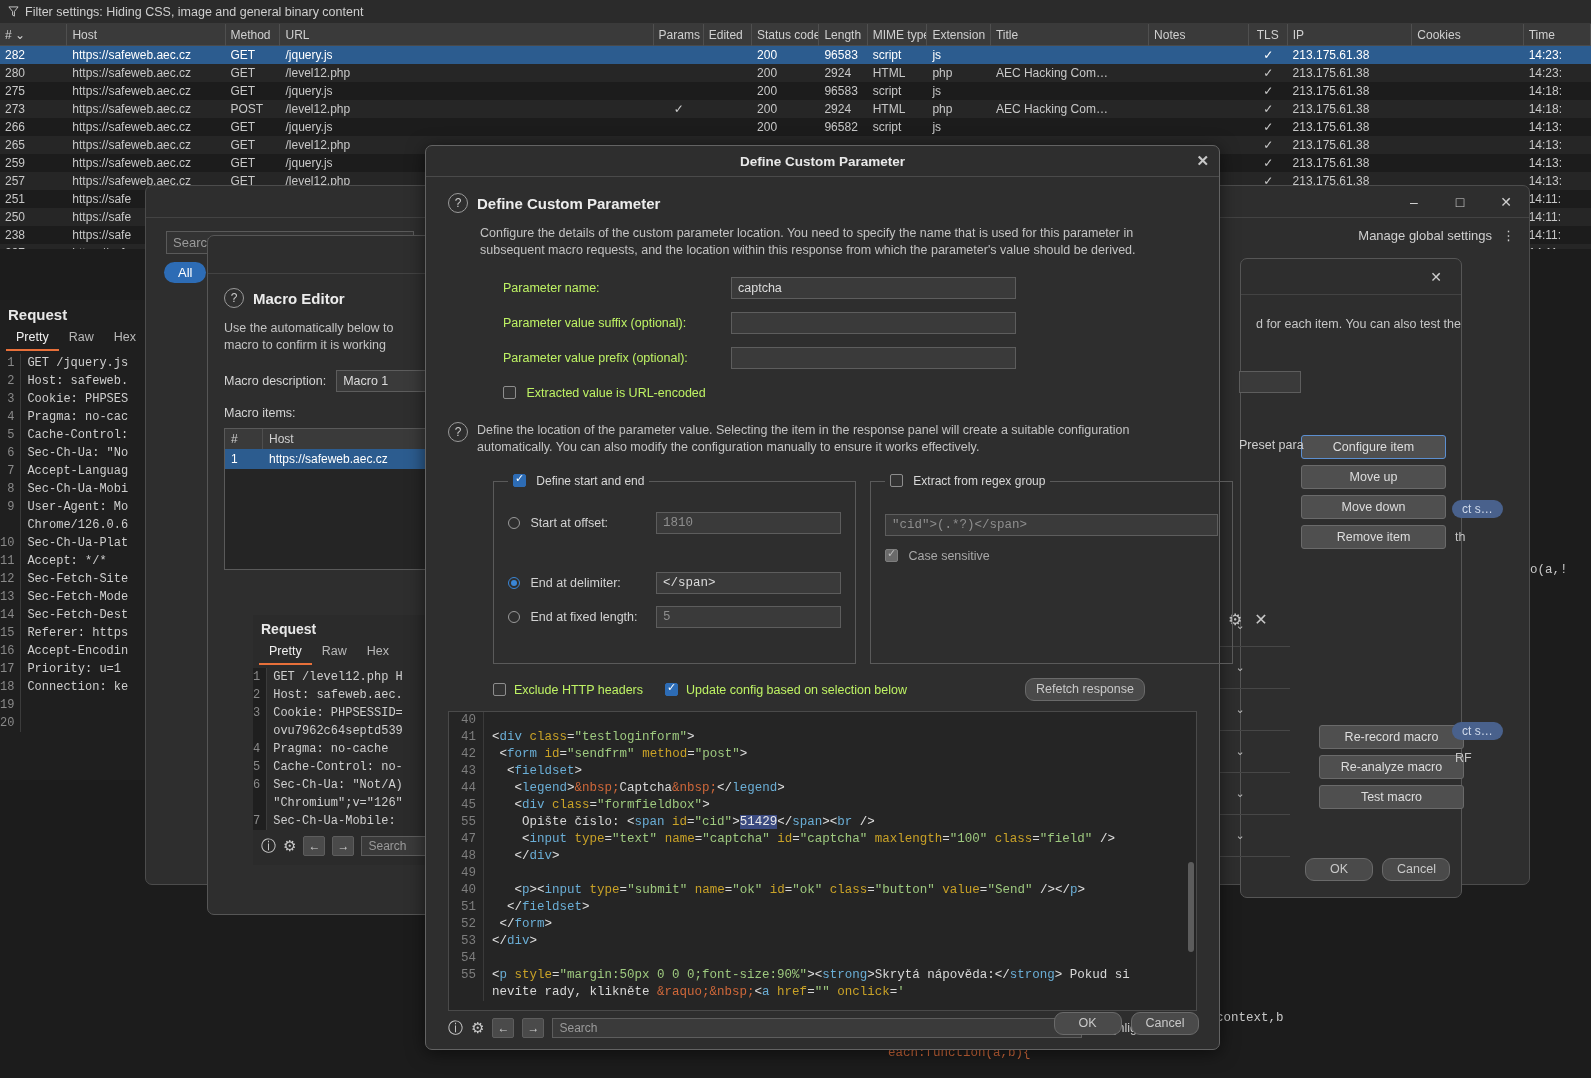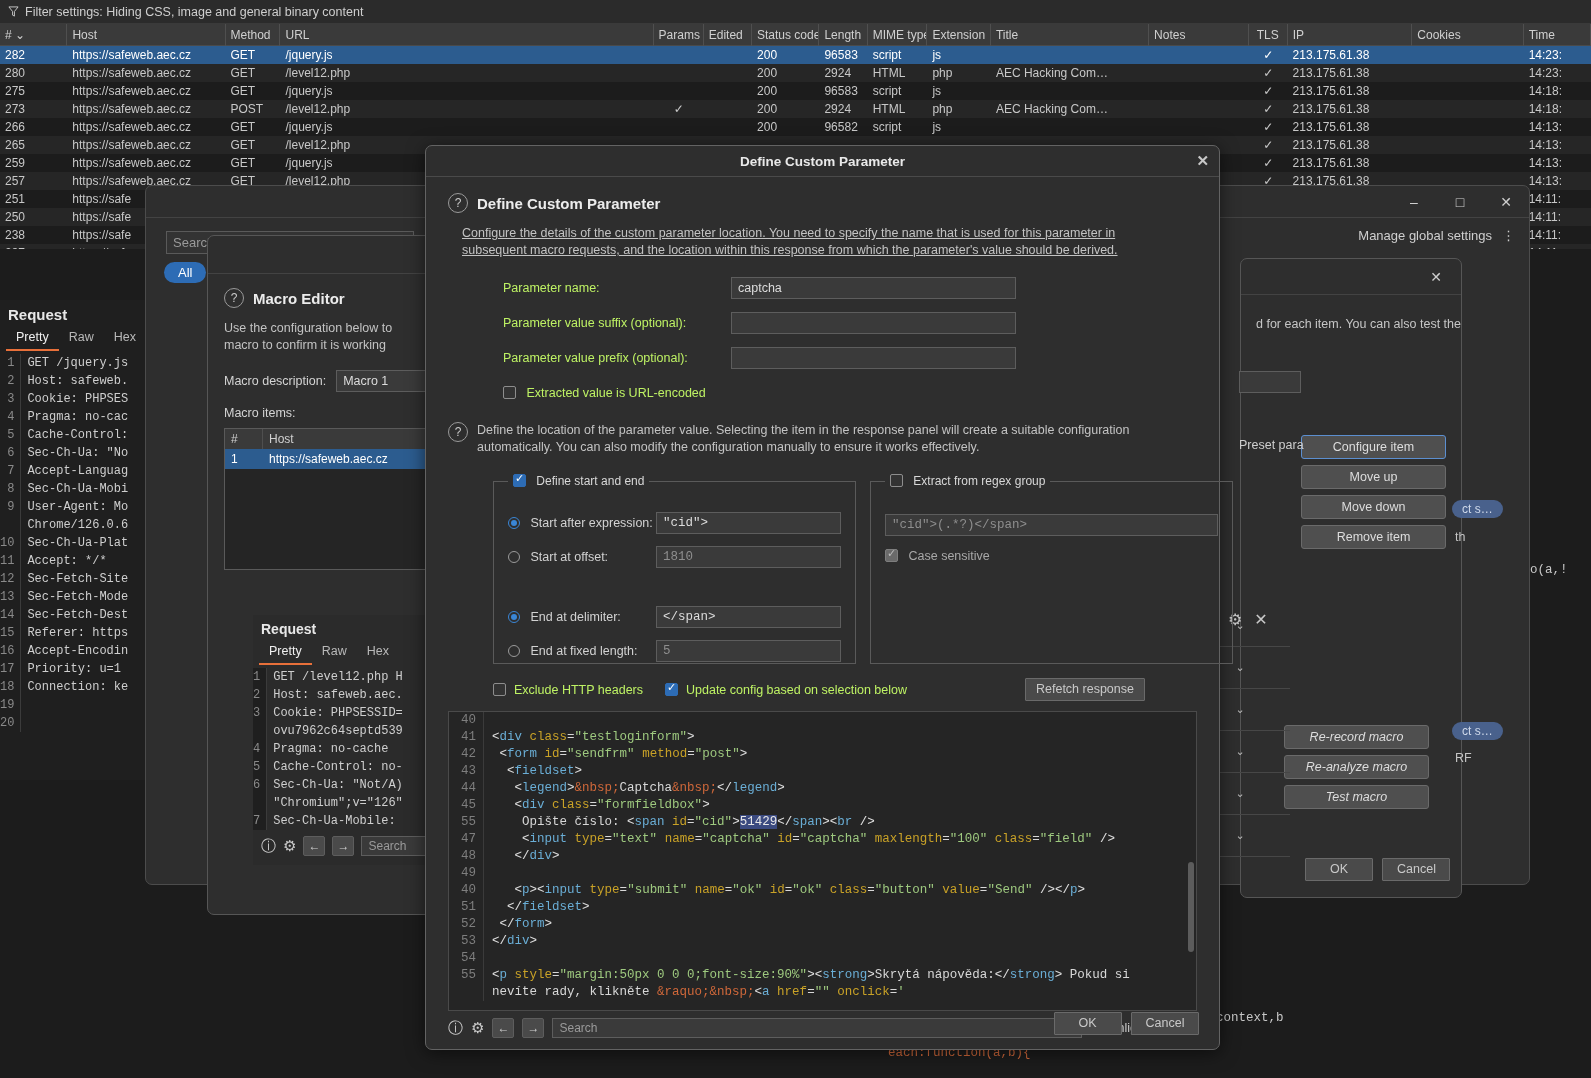--- a/index.html
+++ b/index.html
@@ -664,7 +664,7 @@
       <div class="qmark">?</div>
       <div class="sec-title">Define Custom Parameter</div>
     </div>
-    <div class="desc" style="margin-left:14px; max-width:700px;text-decoration:underline;">Configure the details of the custom parameter location. You need to specify the name that is used for this parameter in subsequent macro requests, and the location within this response from which the parameter's value should be derived.</div>
+    <div class="desc" style="margin-left:32px; max-width:700px;">Configure the details of the custom parameter location. You need to specify the name that is used for this parameter in subsequent macro requests, and the location within this response from which the parameter's value should be derived.</div>
 
     <div style="margin-left:55px; margin-top:18px;">
       <div class="frow">

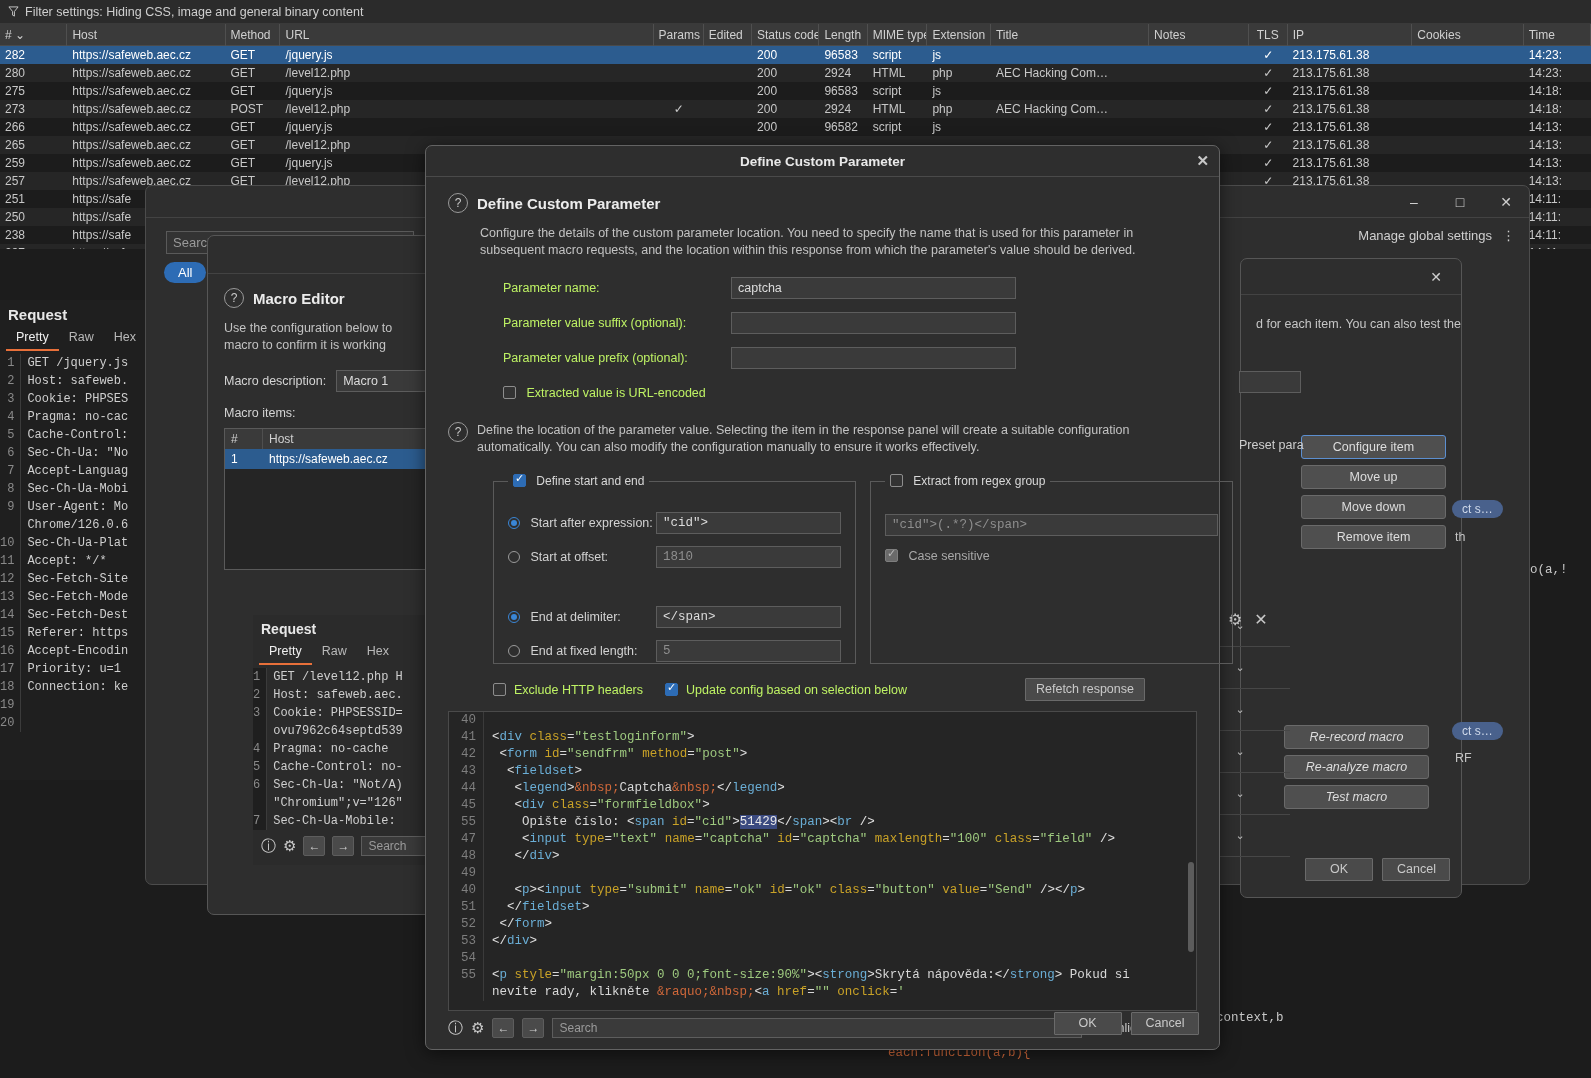--- a/index.html
+++ b/index.html
@@ -599,7 +599,7 @@
       <div class="sec-title">Macro Editor</div>
     </div>
     <div class="desc">
-      <div>Use the configuration below to</div>
+      <div>Use the automatically below to</div>
       <div>macro to confirm it is working</div>
     </div>
     <div class="fieldrow">

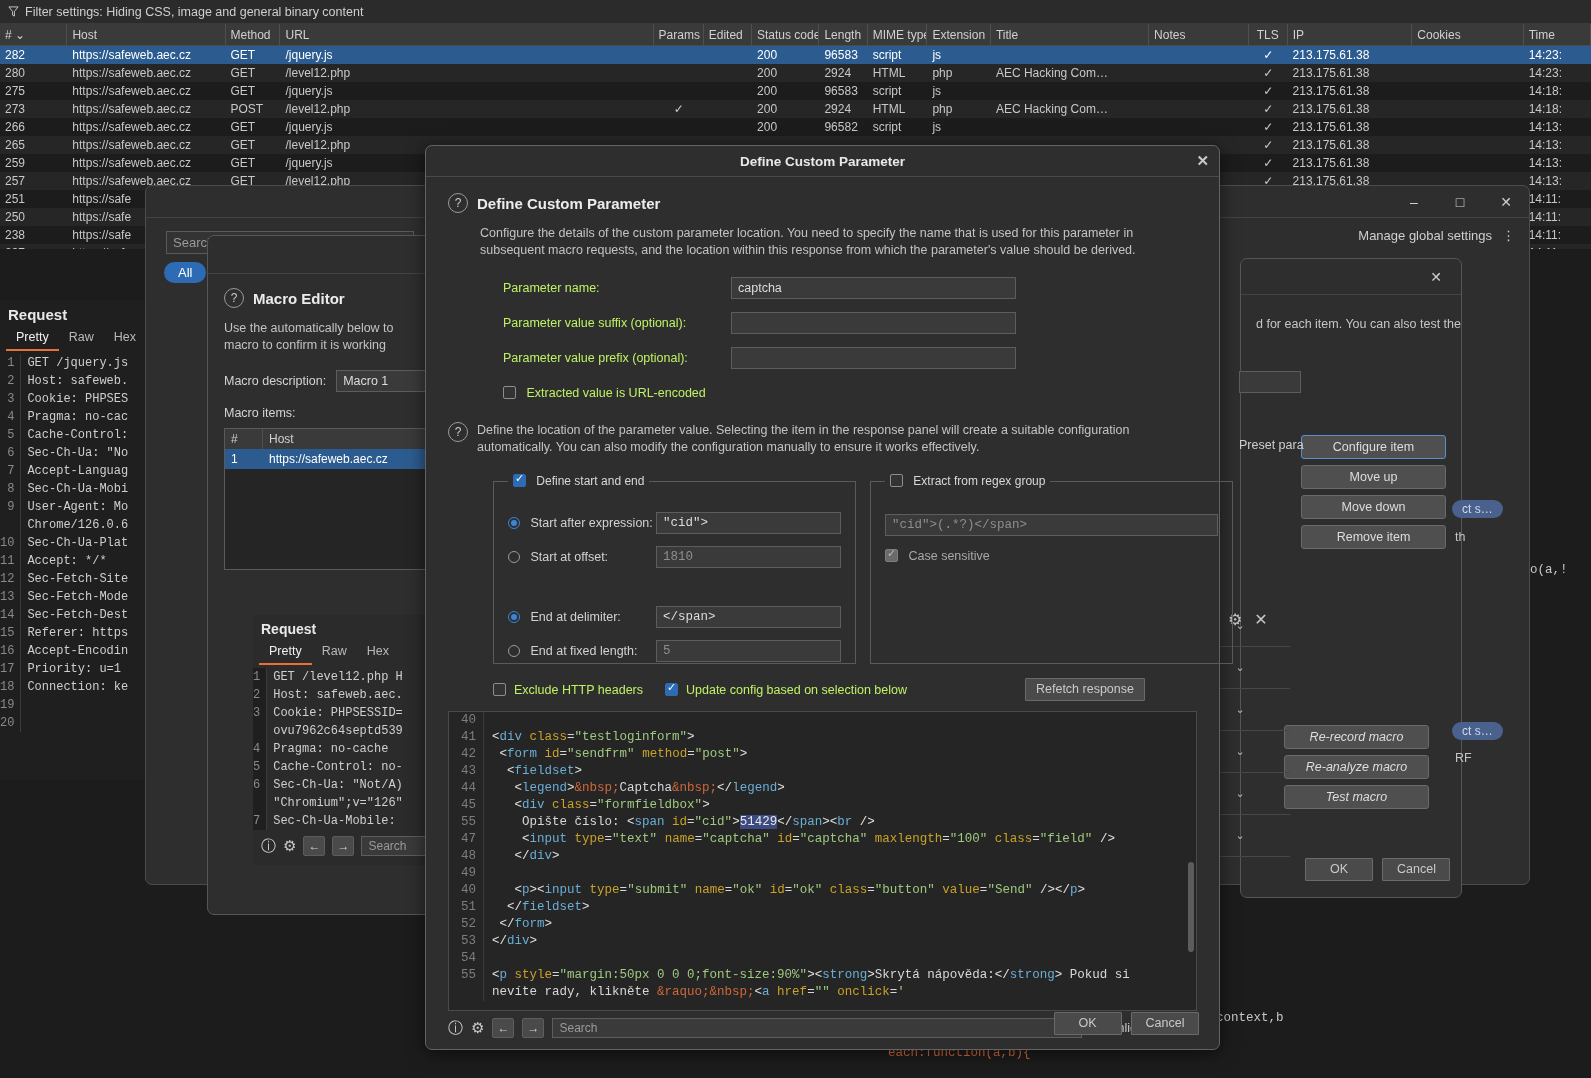--- a/index.html
+++ b/index.html
@@ -698,13 +698,6 @@
         </legend>
         <div class="grprow">
           <span class="gl">
-            <span class="rad on"></span>
-            <span style="margin-left:7px;">Start after expression:</span>
-          </span>
-          <span class="inputbox mono">"cid"&gt;</span>
-        </div>
-        <div class="grprow">
-          <span class="gl">
             <span class="rad"></span>
             <span style="margin-left:7px;">Start at offset:</span>
           </span>

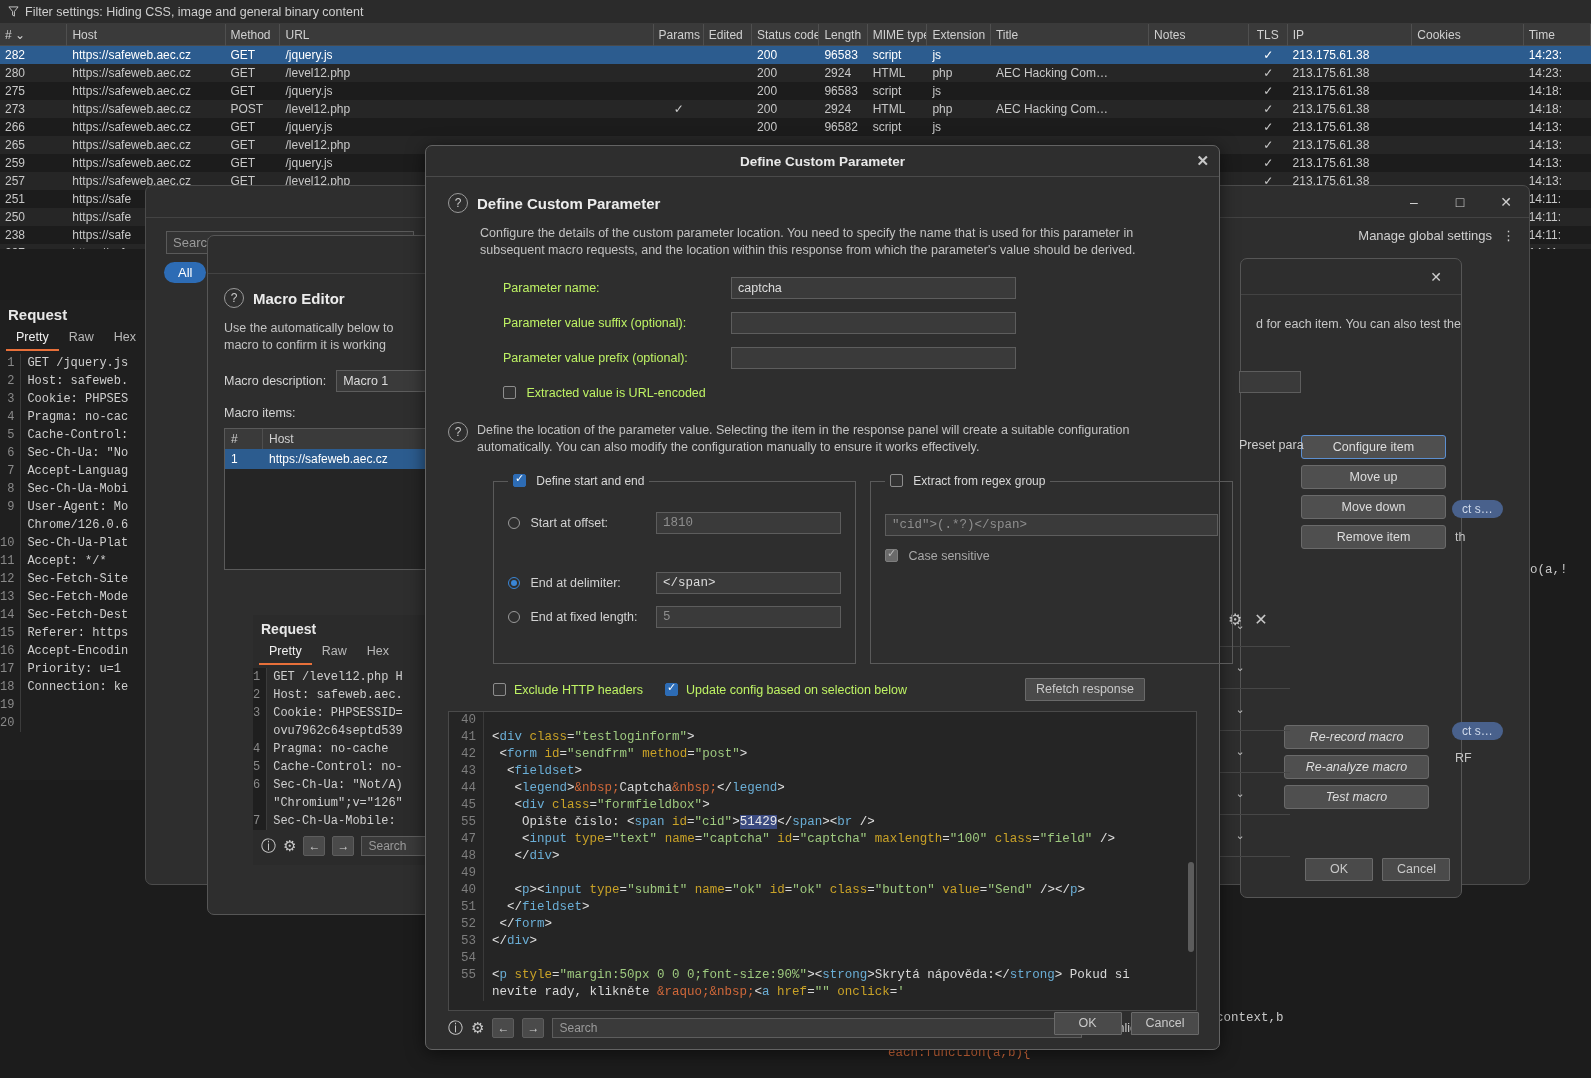--- a/index.html
+++ b/index.html
@@ -186,7 +186,7 @@
   .okrow{ position:absolute; right:20px; bottom:14px; }
   .dlgbtn{ background:#4a4a4a; border:1px solid #6a6a6a; color:#c9c9c9; font-size:12.5px;
            width:68px; height:23px; line-height:21px; text-align:center; display:inline-block;
-           border-radius:1px; margin-left:6px; }
+           border-radius:9px; margin-left:6px; }
 </style>
 </head>
 <body>

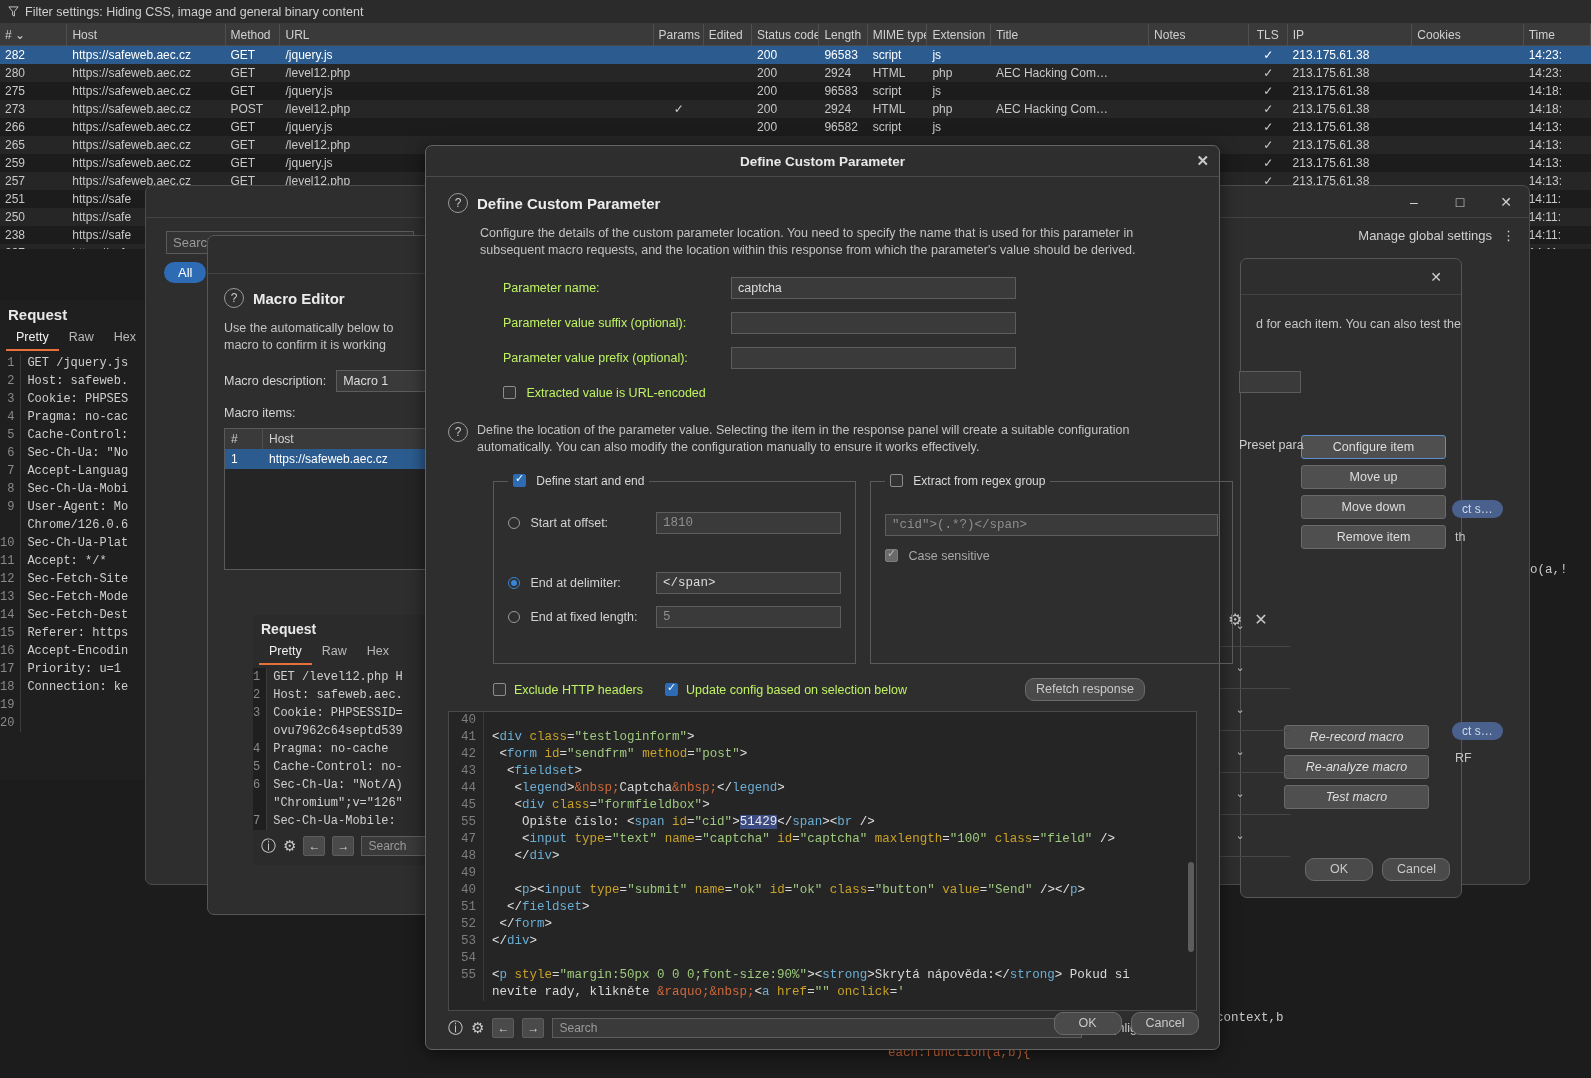--- a/index.html
+++ b/index.html
@@ -559,7 +559,7 @@
     <div class="rbtn" style="margin-left:60px;">Move down</div>
     <div class="rbtn" style="margin-left:60px;">Remove item</div>
   </div>
-  <div style="position:absolute; left:43px; bottom:82px;font-style:italic;">
+  <div style="position:absolute; left:78px; bottom:82px;">
     <div class="rbtn">Re-record macro</div>
     <div class="rbtn">Re-analyze macro</div>
     <div class="rbtn">Test macro</div>

